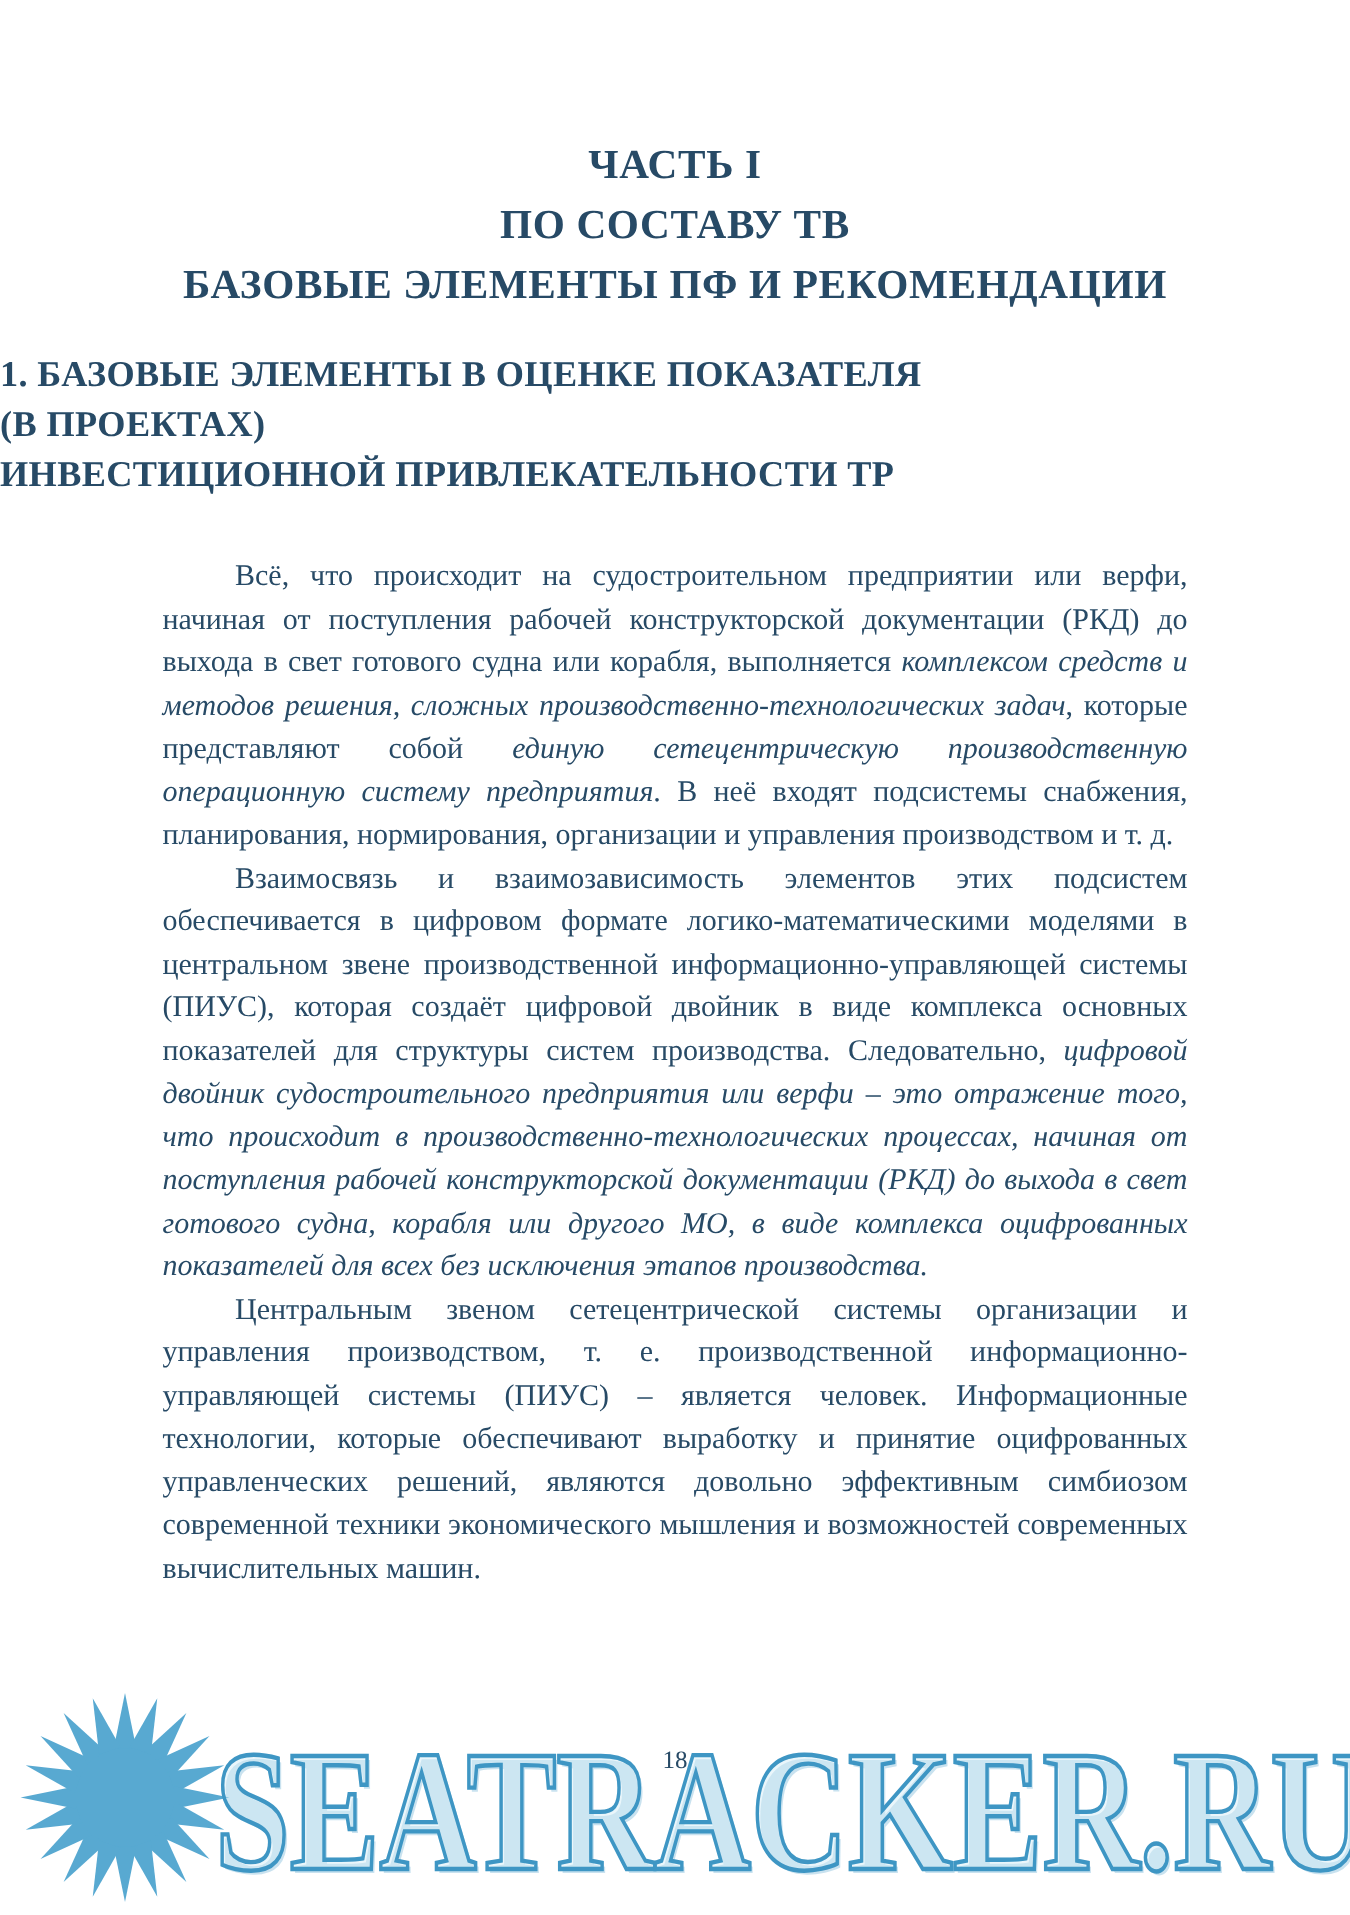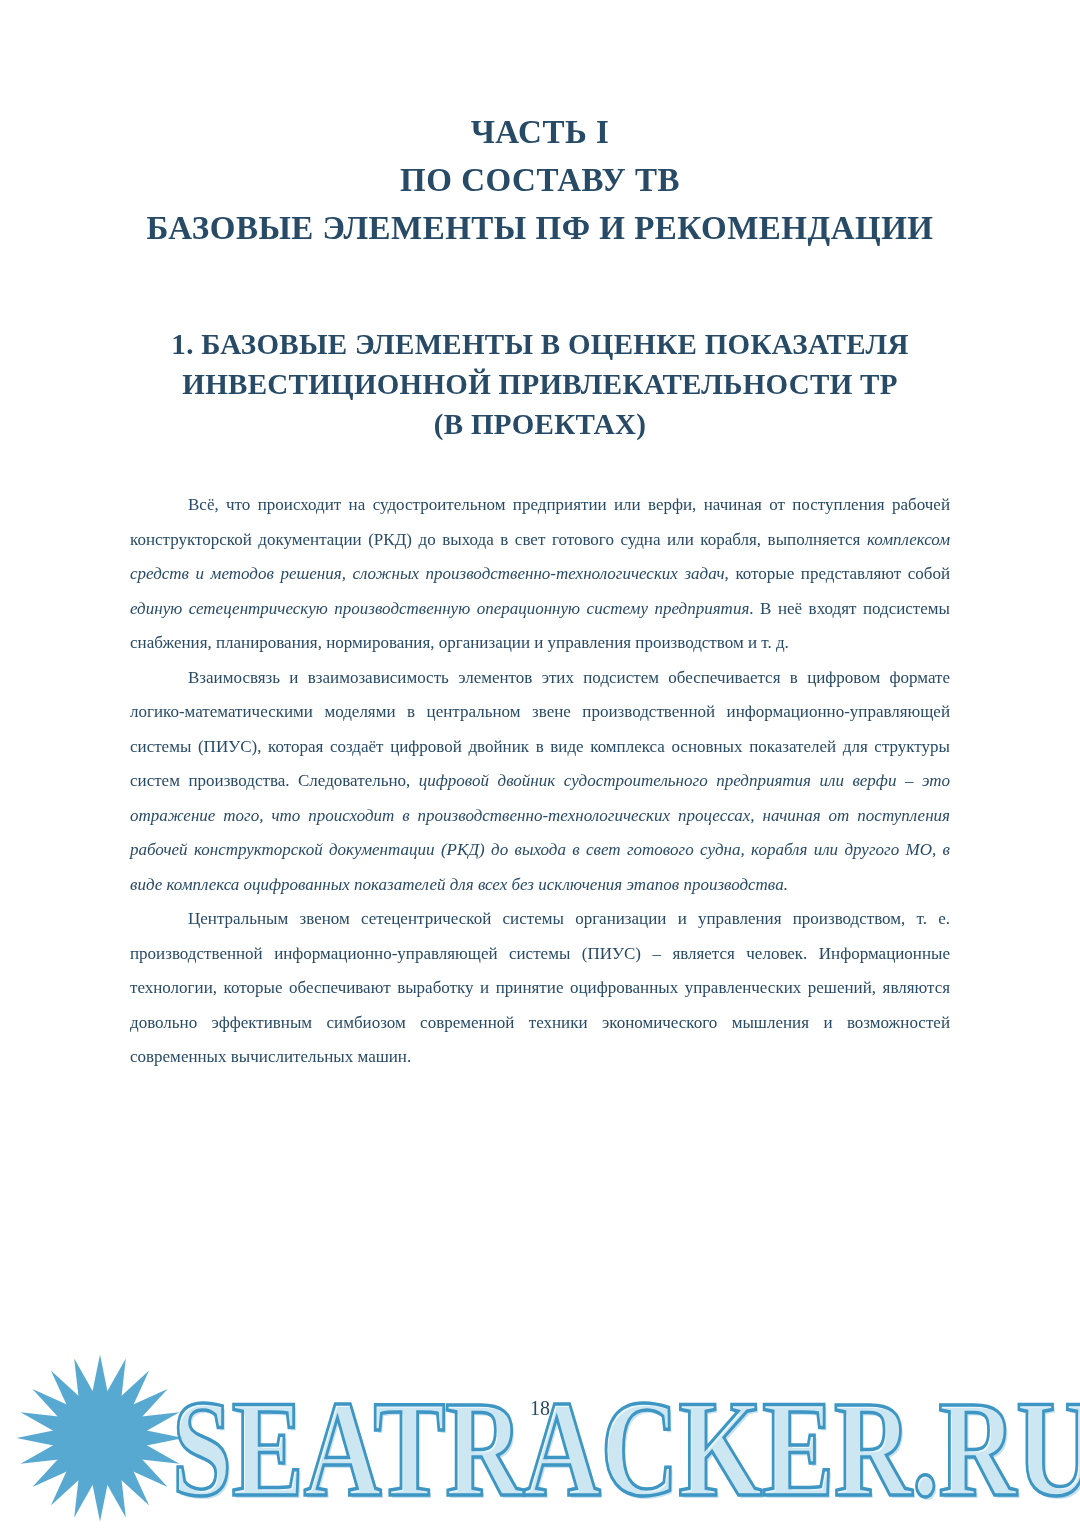--- a/index.html
+++ b/index.html
@@ -28,8 +28,7 @@
     letter-spacing:0.5px;
   }
   .section-heading{
-    margin-top:72px;
-    text-align:center;
+    margin-top:28px;
     font-weight:bold;
     font-size:29px;
     line-height:40px;

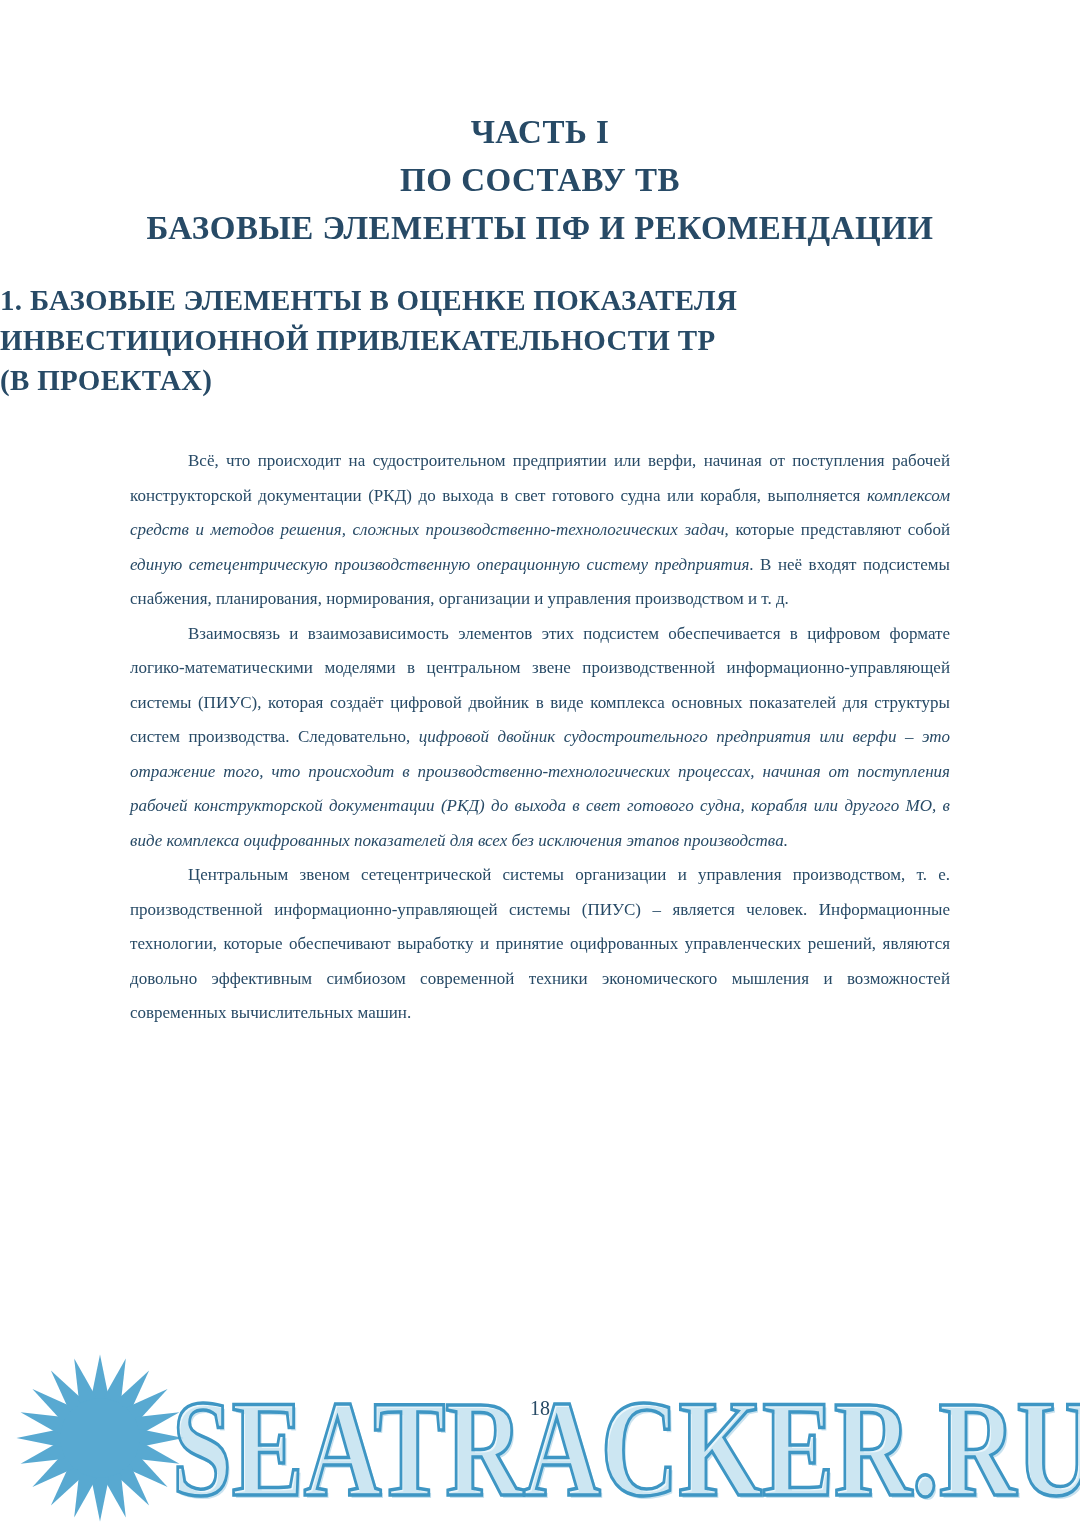--- a/index.html
+++ b/index.html
@@ -101,8 +101,8 @@
 
   <h2 class="section-heading" style="font-size:29px;margin-bottom:0;">
     <div>1. БАЗОВЫЕ ЭЛЕМЕНТЫ В ОЦЕНКЕ ПОКАЗАТЕЛЯ</div>
+    <div>(В ПРОЕКТАХ)</div>
     <div>ИНВЕСТИЦИОННОЙ ПРИВЛЕКАТЕЛЬНОСТИ ТР</div>
-    <div>(В ПРОЕКТАХ)</div>
   </h2>
 
   <main class="content">

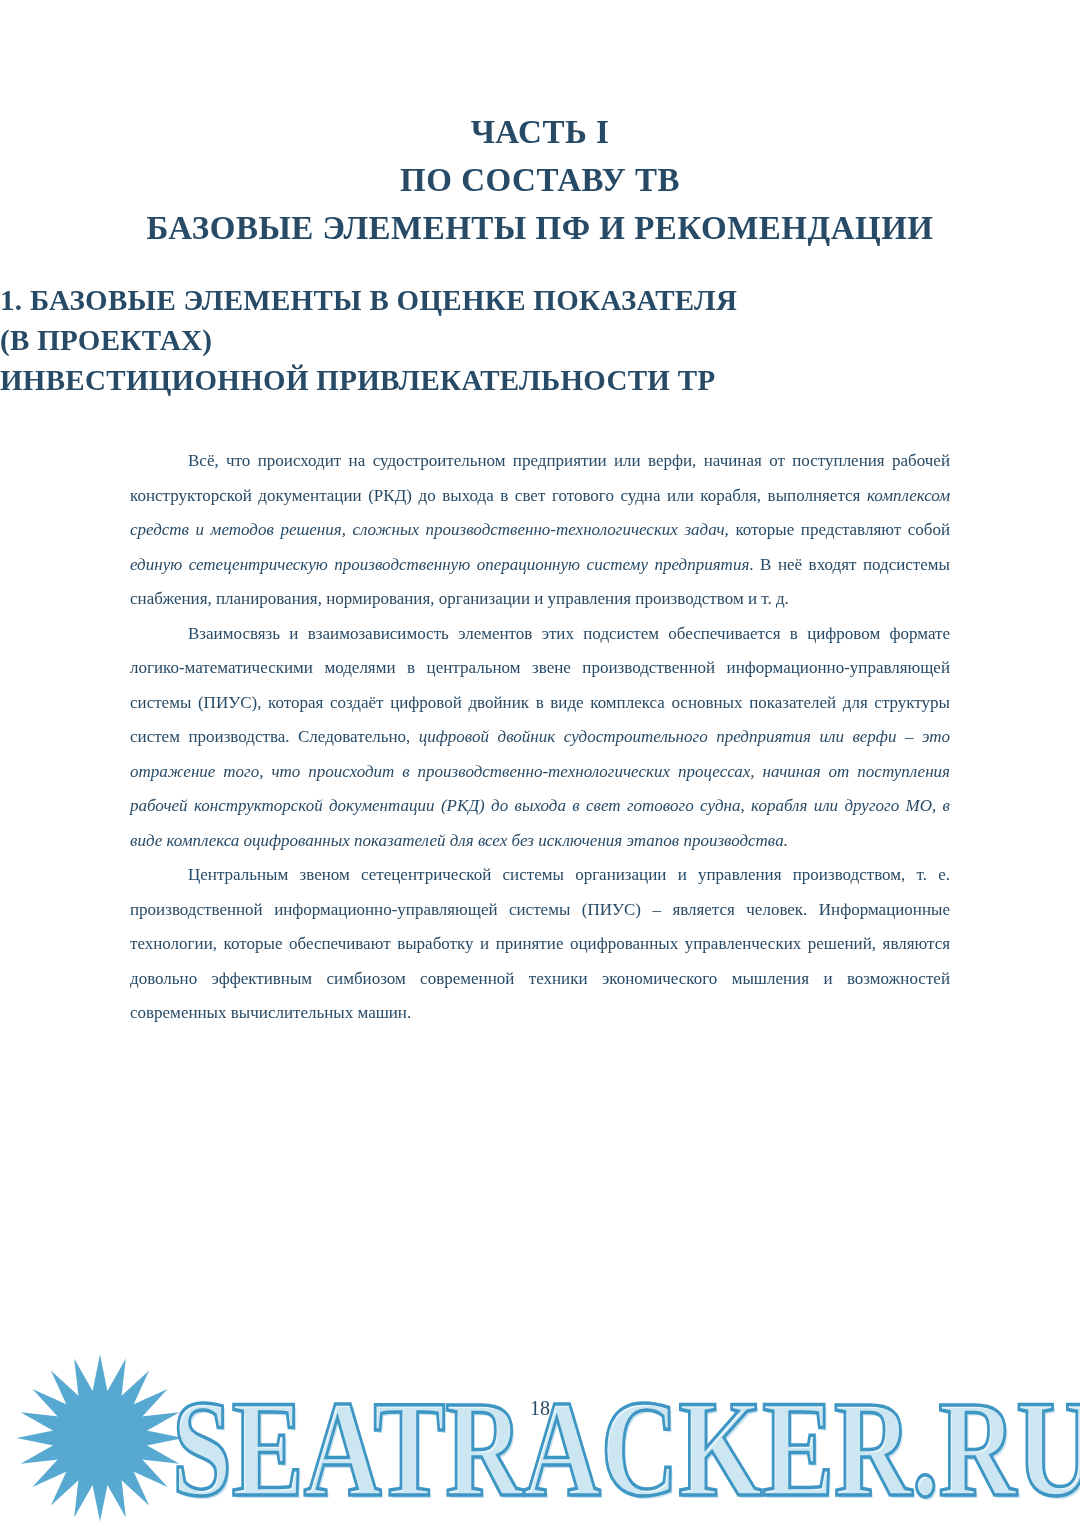--- a/index.html
+++ b/index.html
@@ -38,7 +38,7 @@
   .content{
     width:820px;
     margin:44px auto 0 auto;
-    font-size:17px;
+    font-size:24px;
     line-height:34.5px;
     text-align:justify;
   }

